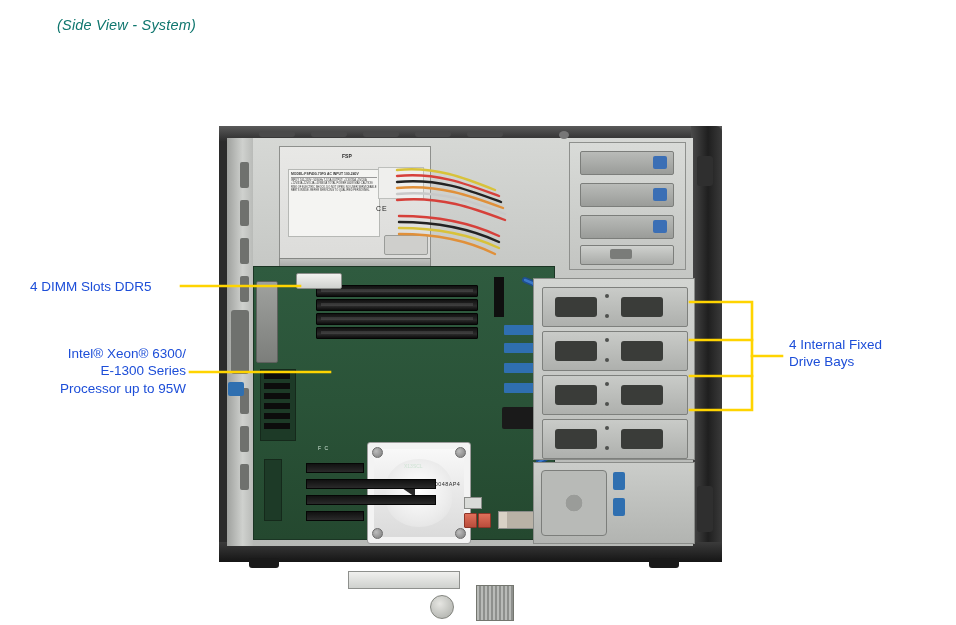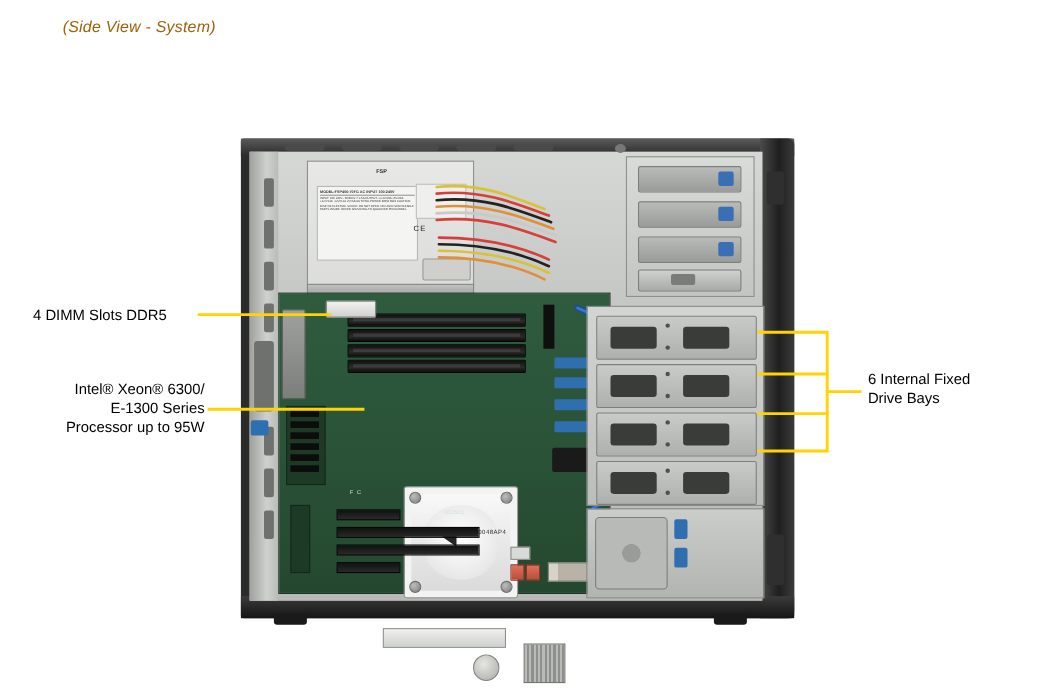--- a/index.html
+++ b/index.html
@@ -26,7 +26,7 @@
     top: 17px;
     font-style: italic;
     font-size: 14.5px;
-    color: #a16207;
+    color: #0f766e;
     letter-spacing: 0.2px;
     white-space: nowrap;
   }

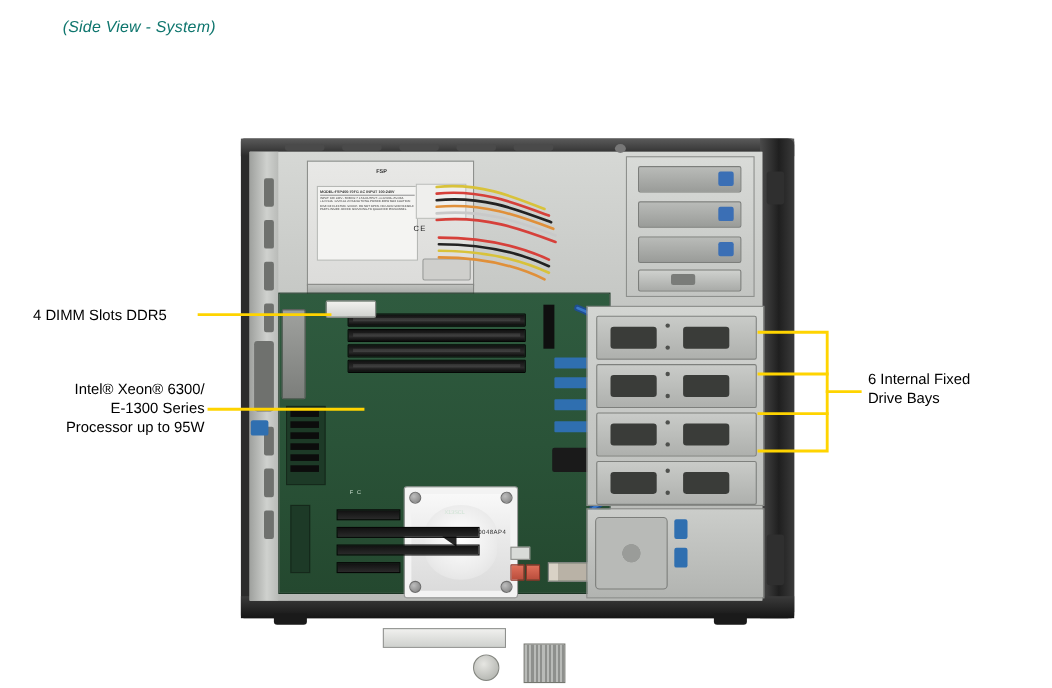--- a/index.html
+++ b/index.html
@@ -33,7 +33,7 @@
   .label {
     position: absolute;
     font-size: 13.5px;
-    color: #000000;
+    color: #1d4ed8;
     line-height: 1.28;
     white-space: pre-line;
   }

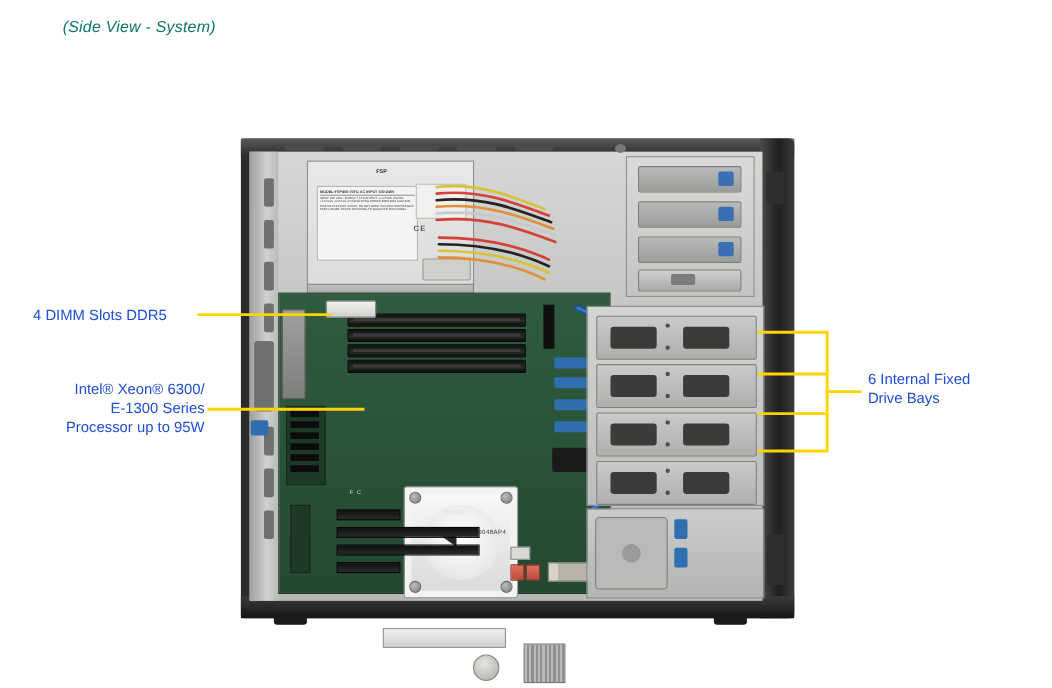--- a/index.html
+++ b/index.html
@@ -497,7 +497,7 @@
   <div class="label" id="label-cpu">Intel® Xeon® 6300/
 E-1300 Series
 Processor up to 95W</div>
-  <div class="label" id="label-bays">6 Internal Fixed
+  <div class="label" id="label-bays">4 Internal Fixed
 Drive Bays</div>
 
 </div>

